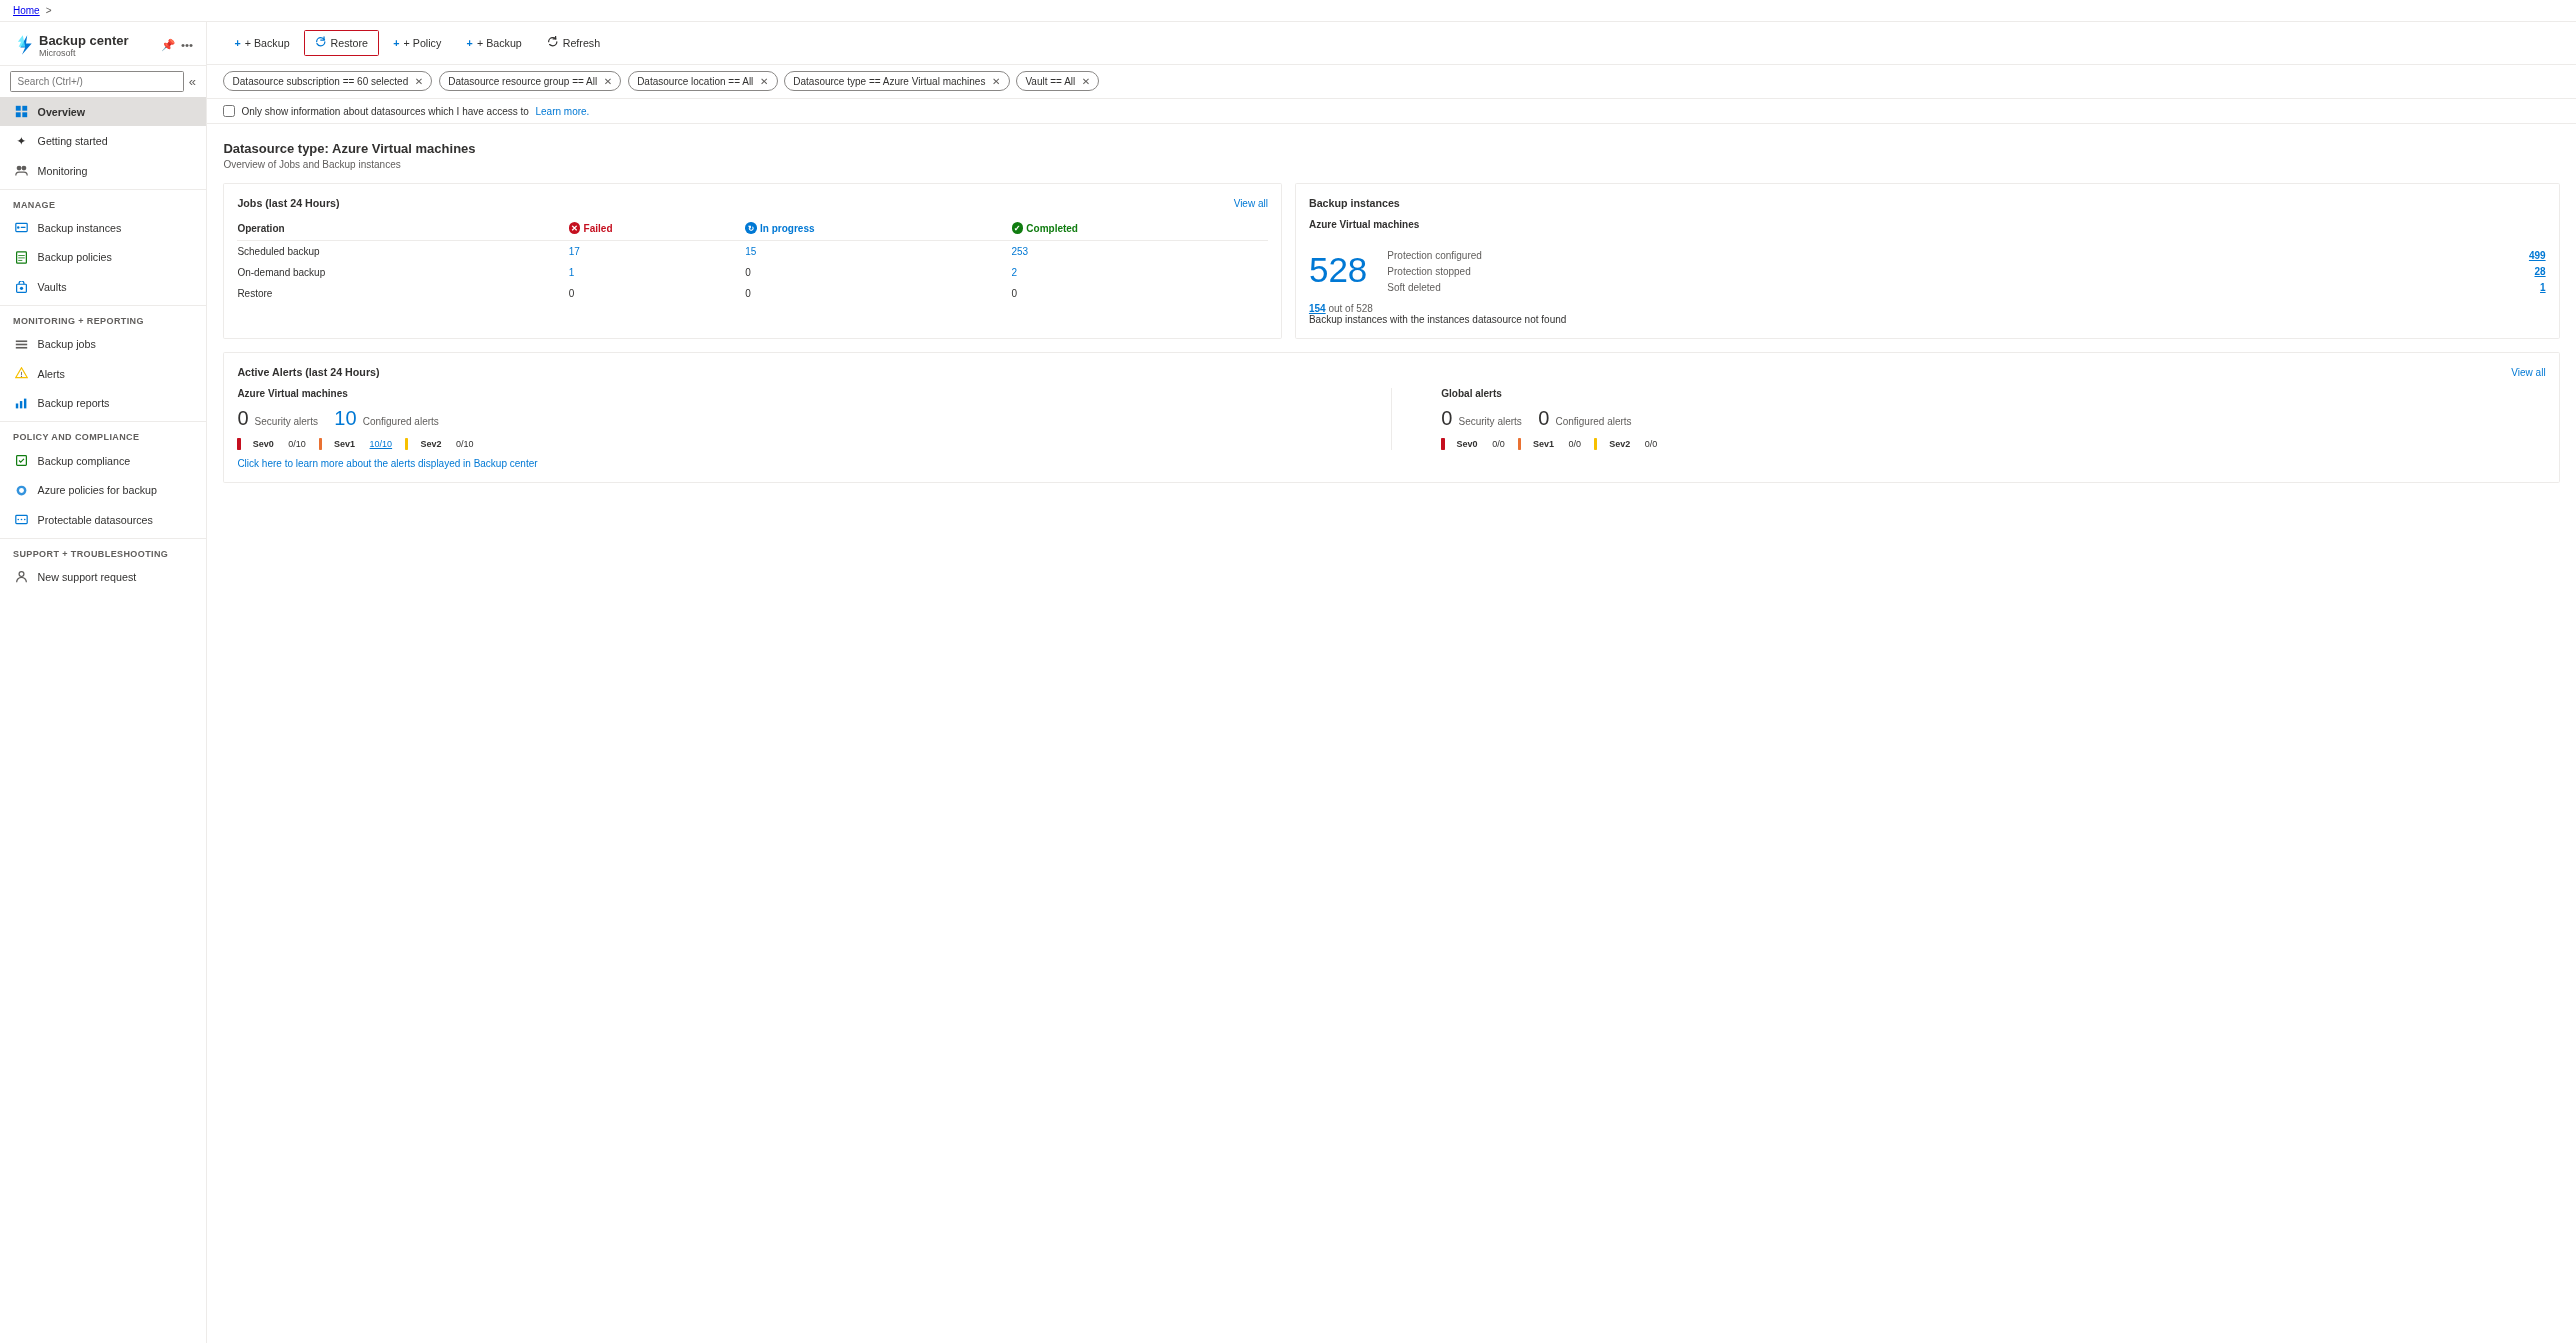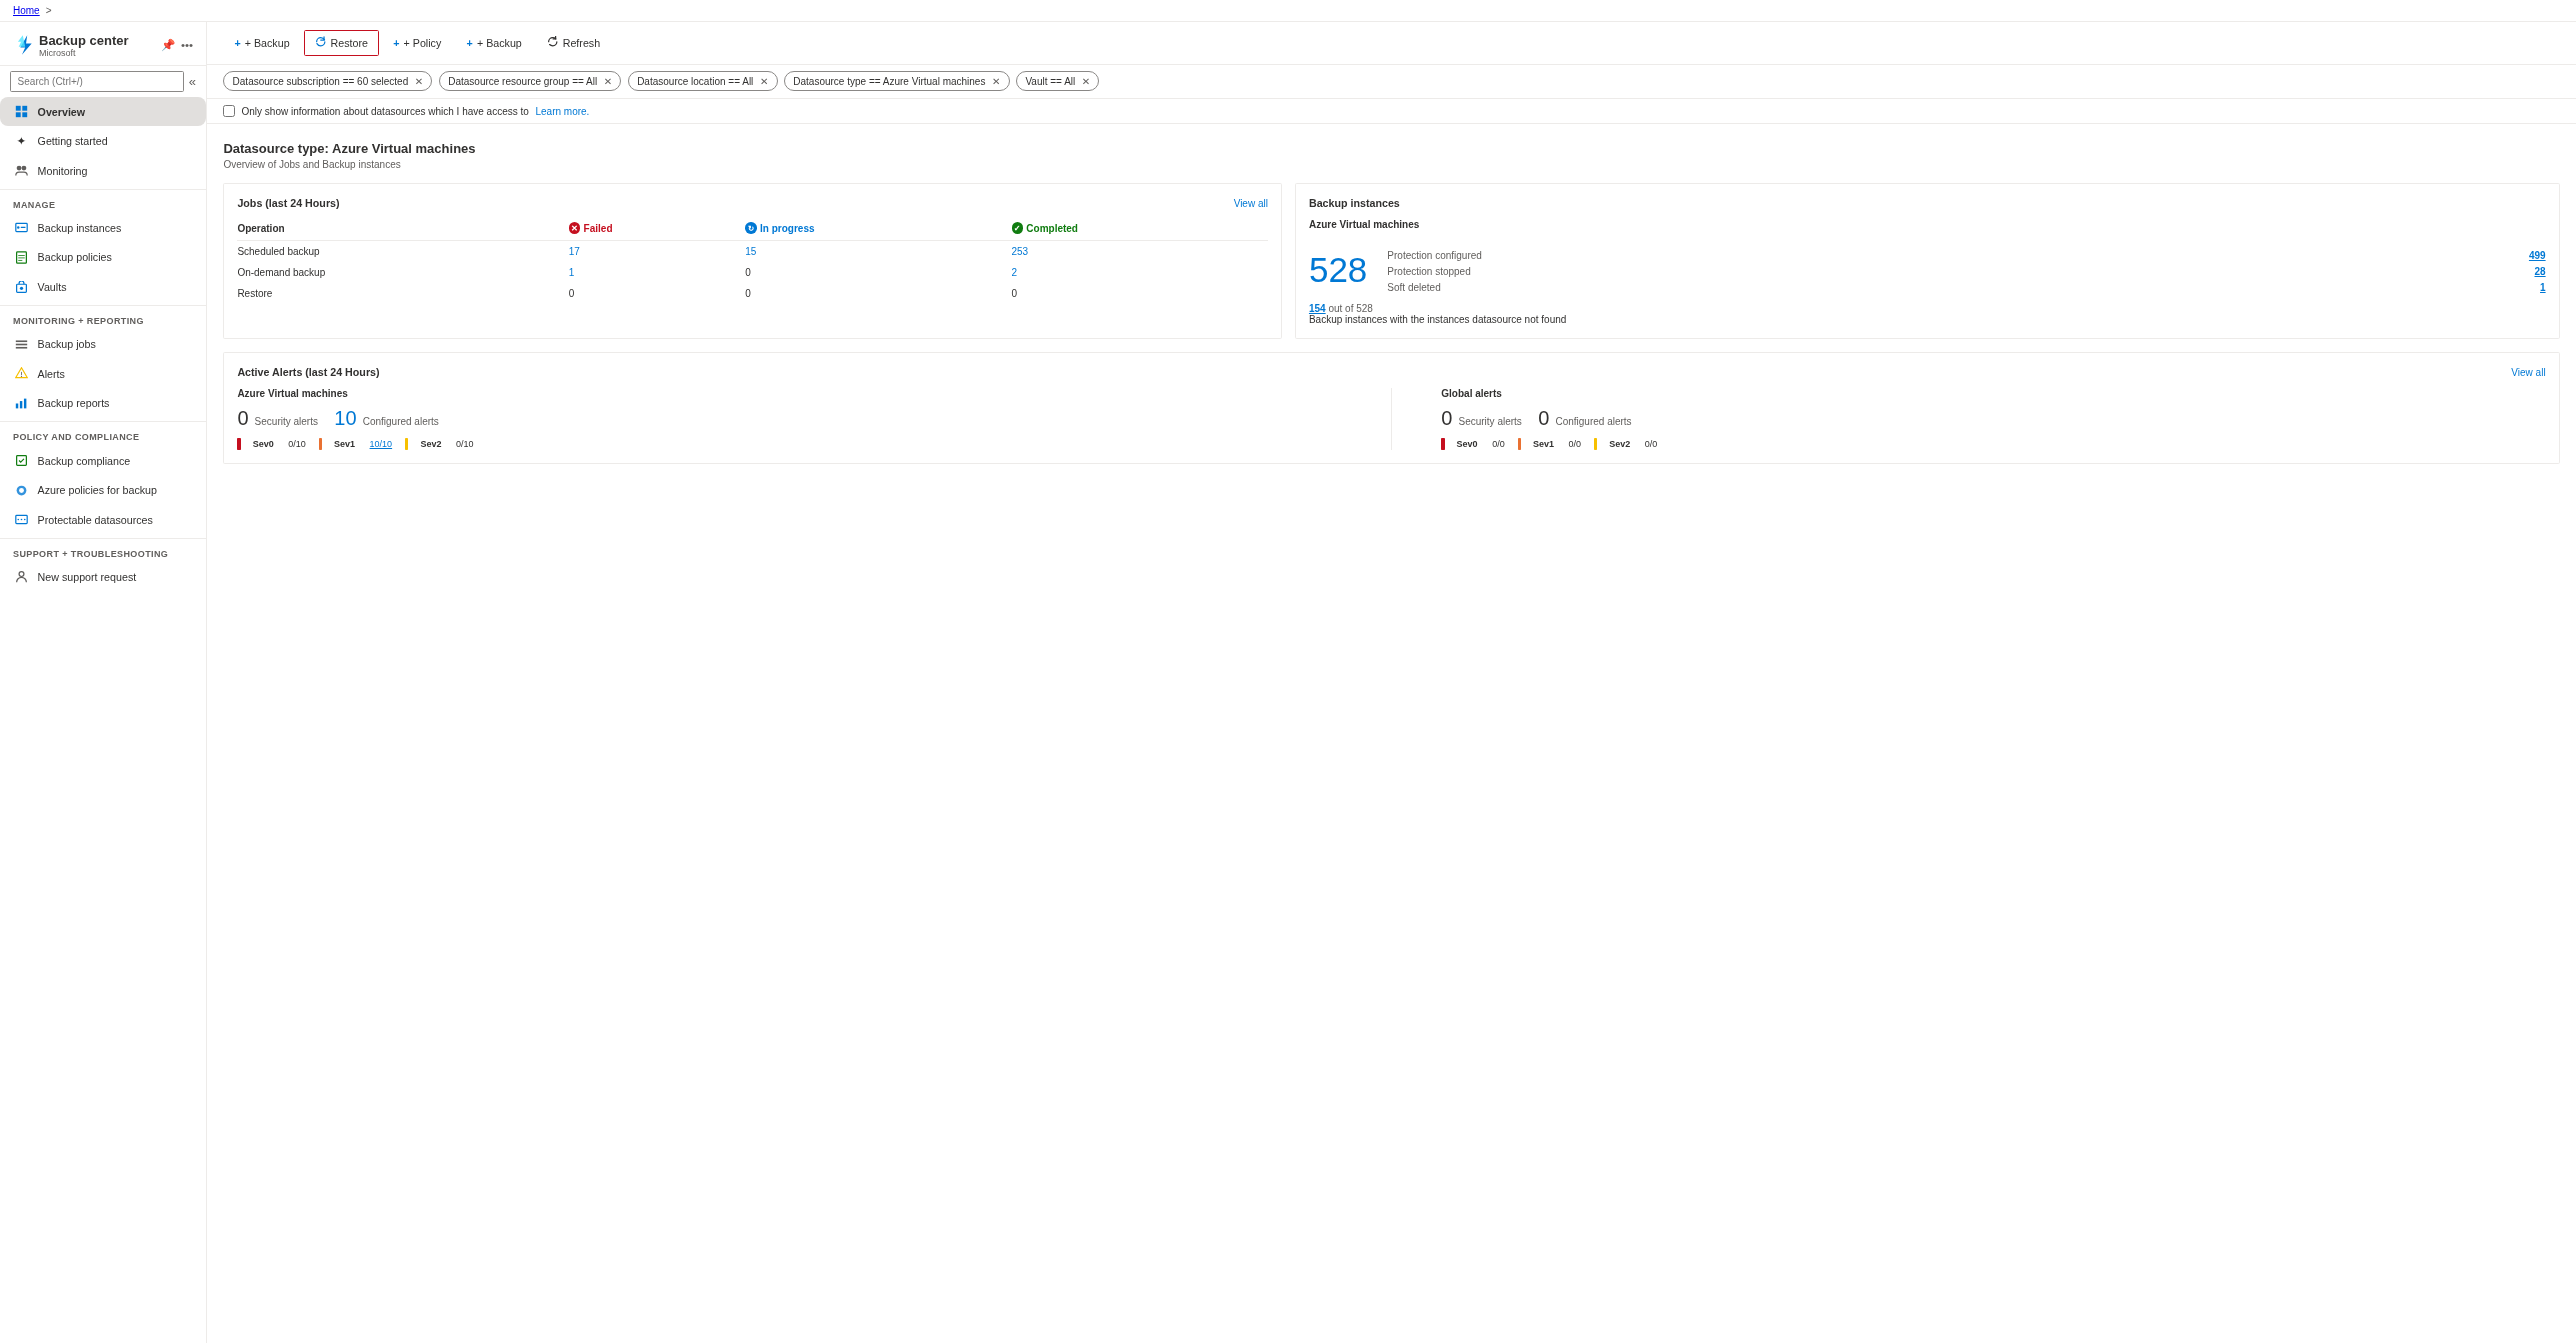--- a/index.html
+++ b/index.html
@@ -24,7 +24,7 @@
     .sidebar-search-row { display: flex; align-items: center; padding: 5px 10px; }
 
     .nav-item { display: flex; align-items: center; padding: 6.6px 13px; cursor: pointer; color: #323130; font-size: 10.7px; gap: 8.2px; }
-    .nav-item.active { background: #e1dfdd; font-weight: 600; border-radius: 8px; }
+    .nav-item.active { background: #e1dfdd; font-weight: 600; }
 
     .nav-section-label { padding: 10px 13px 3.3px; font-size: 9px; font-weight: 600; color: #605e5c; text-transform: uppercase; letter-spacing: 0.4px; border-top: 0.8px solid #edebe9; margin-top: 3.3px; }
 

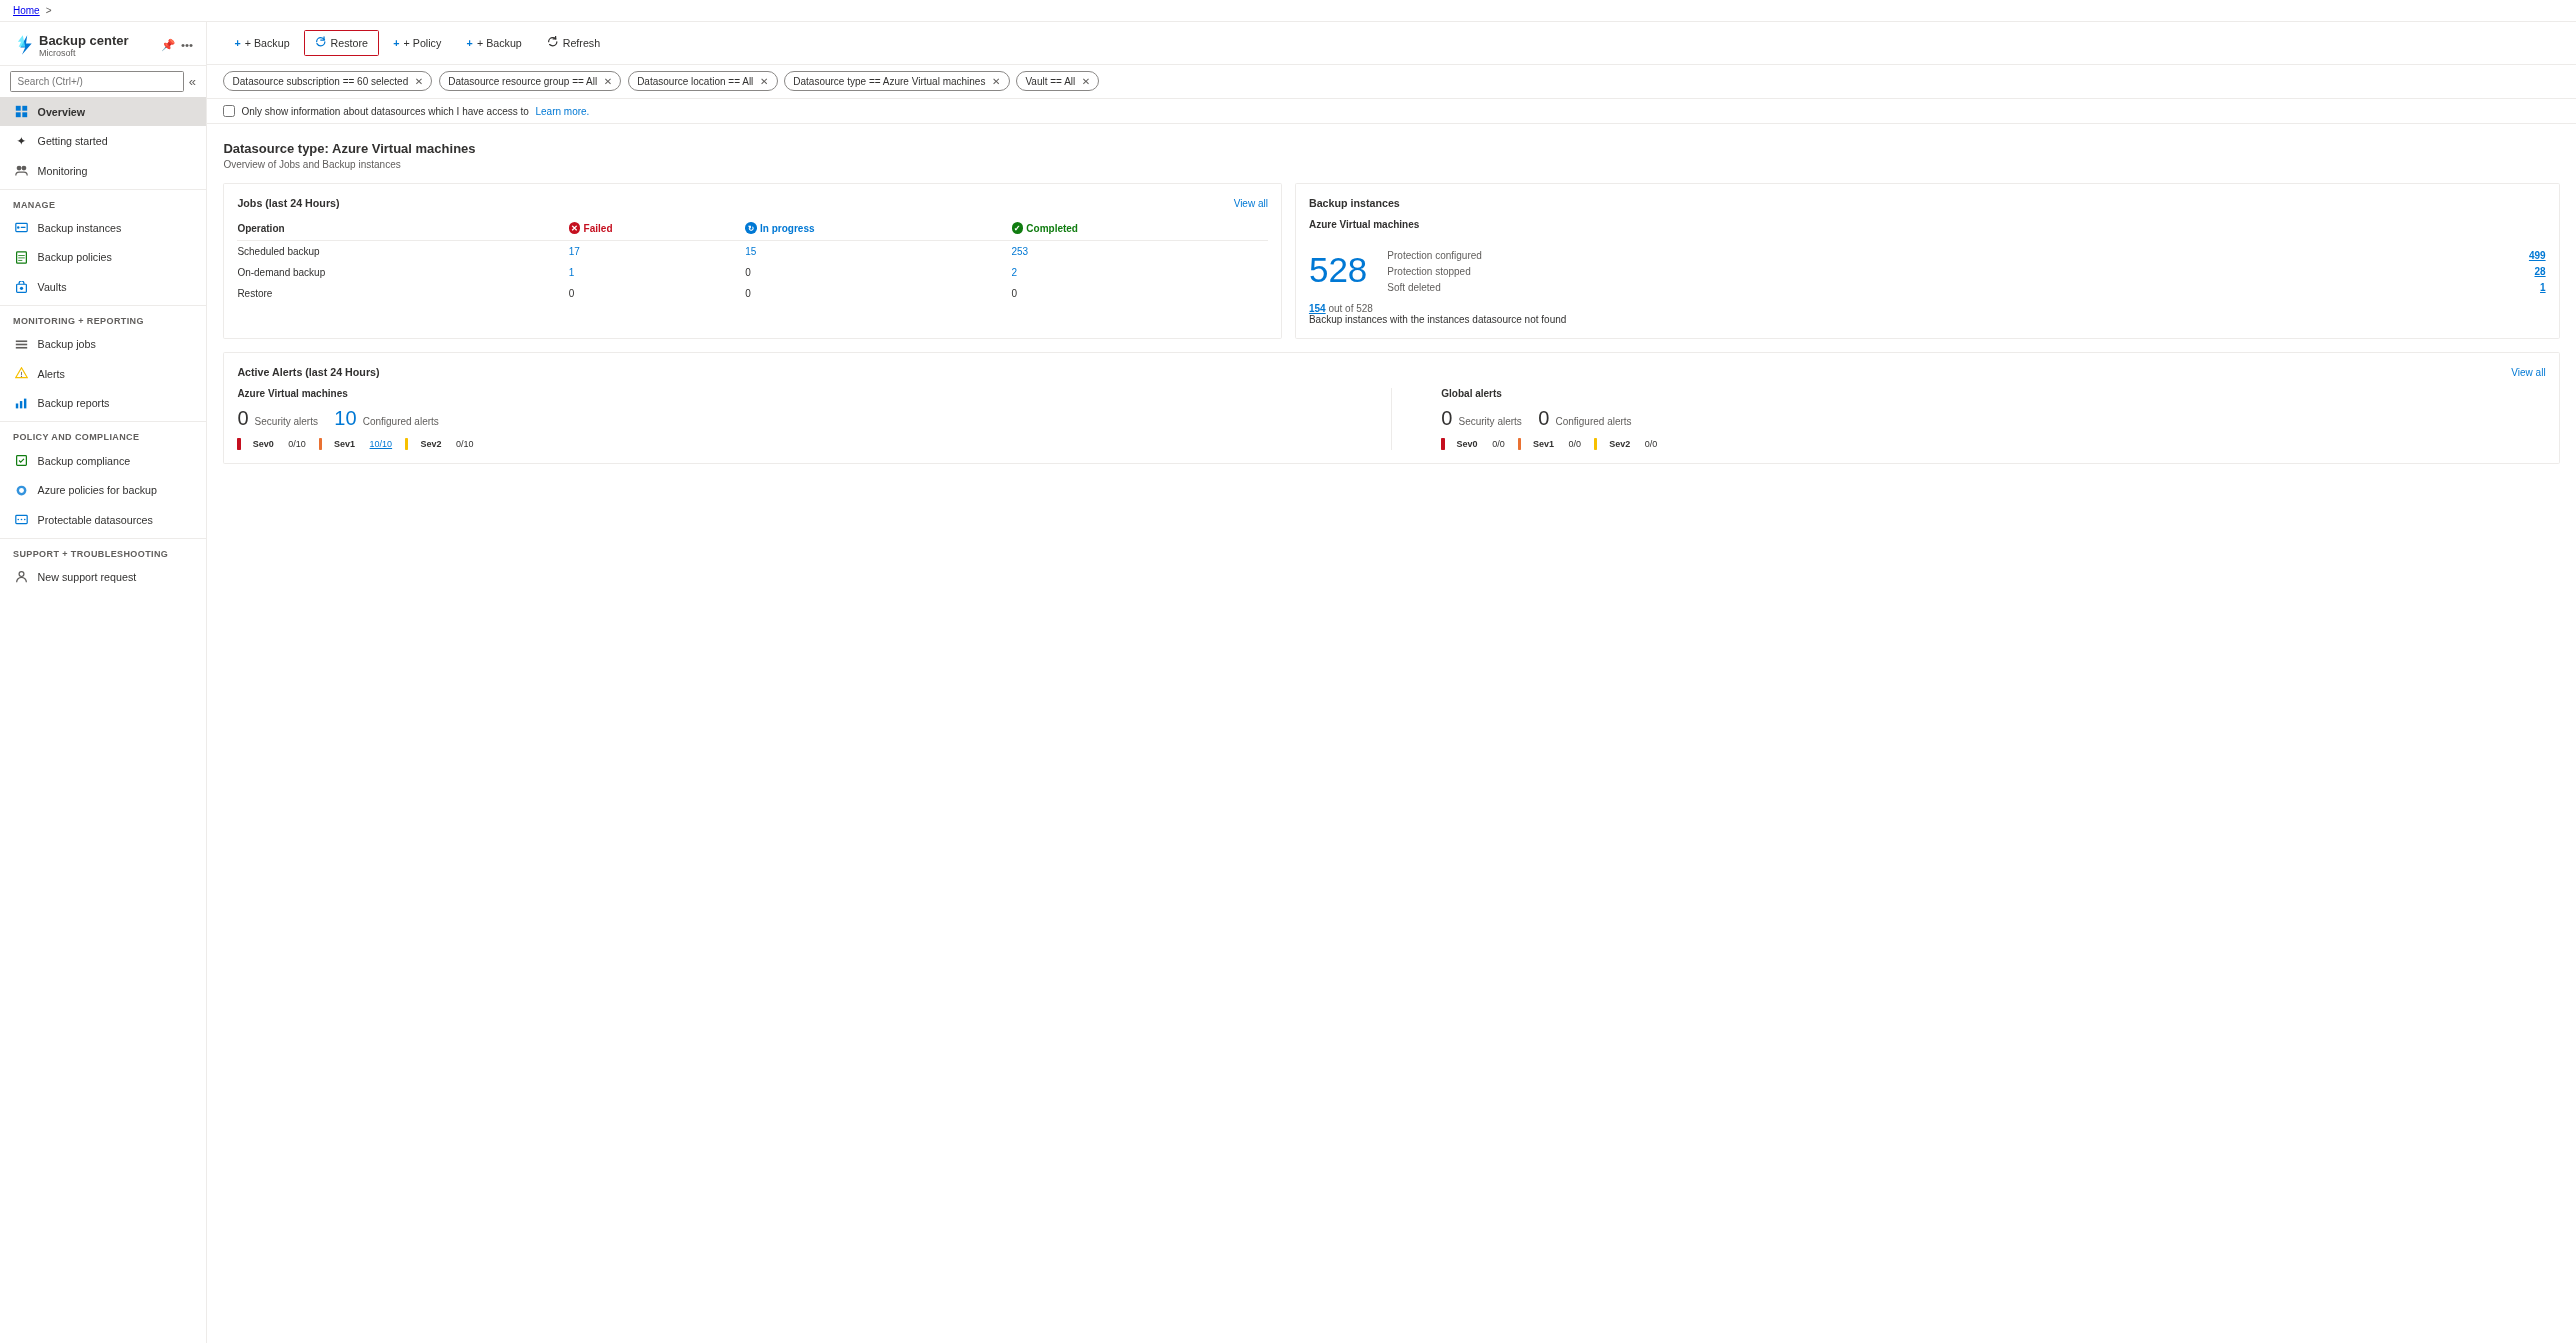--- a/index.html
+++ b/index.html
@@ -525,6 +525,7 @@
               </div>
             </div>
           </div>
+          <a href="#" class="alerts-link">Click here to learn more about the alerts displayed in Backup center</a>
         </div>
       </div>
     </div>

